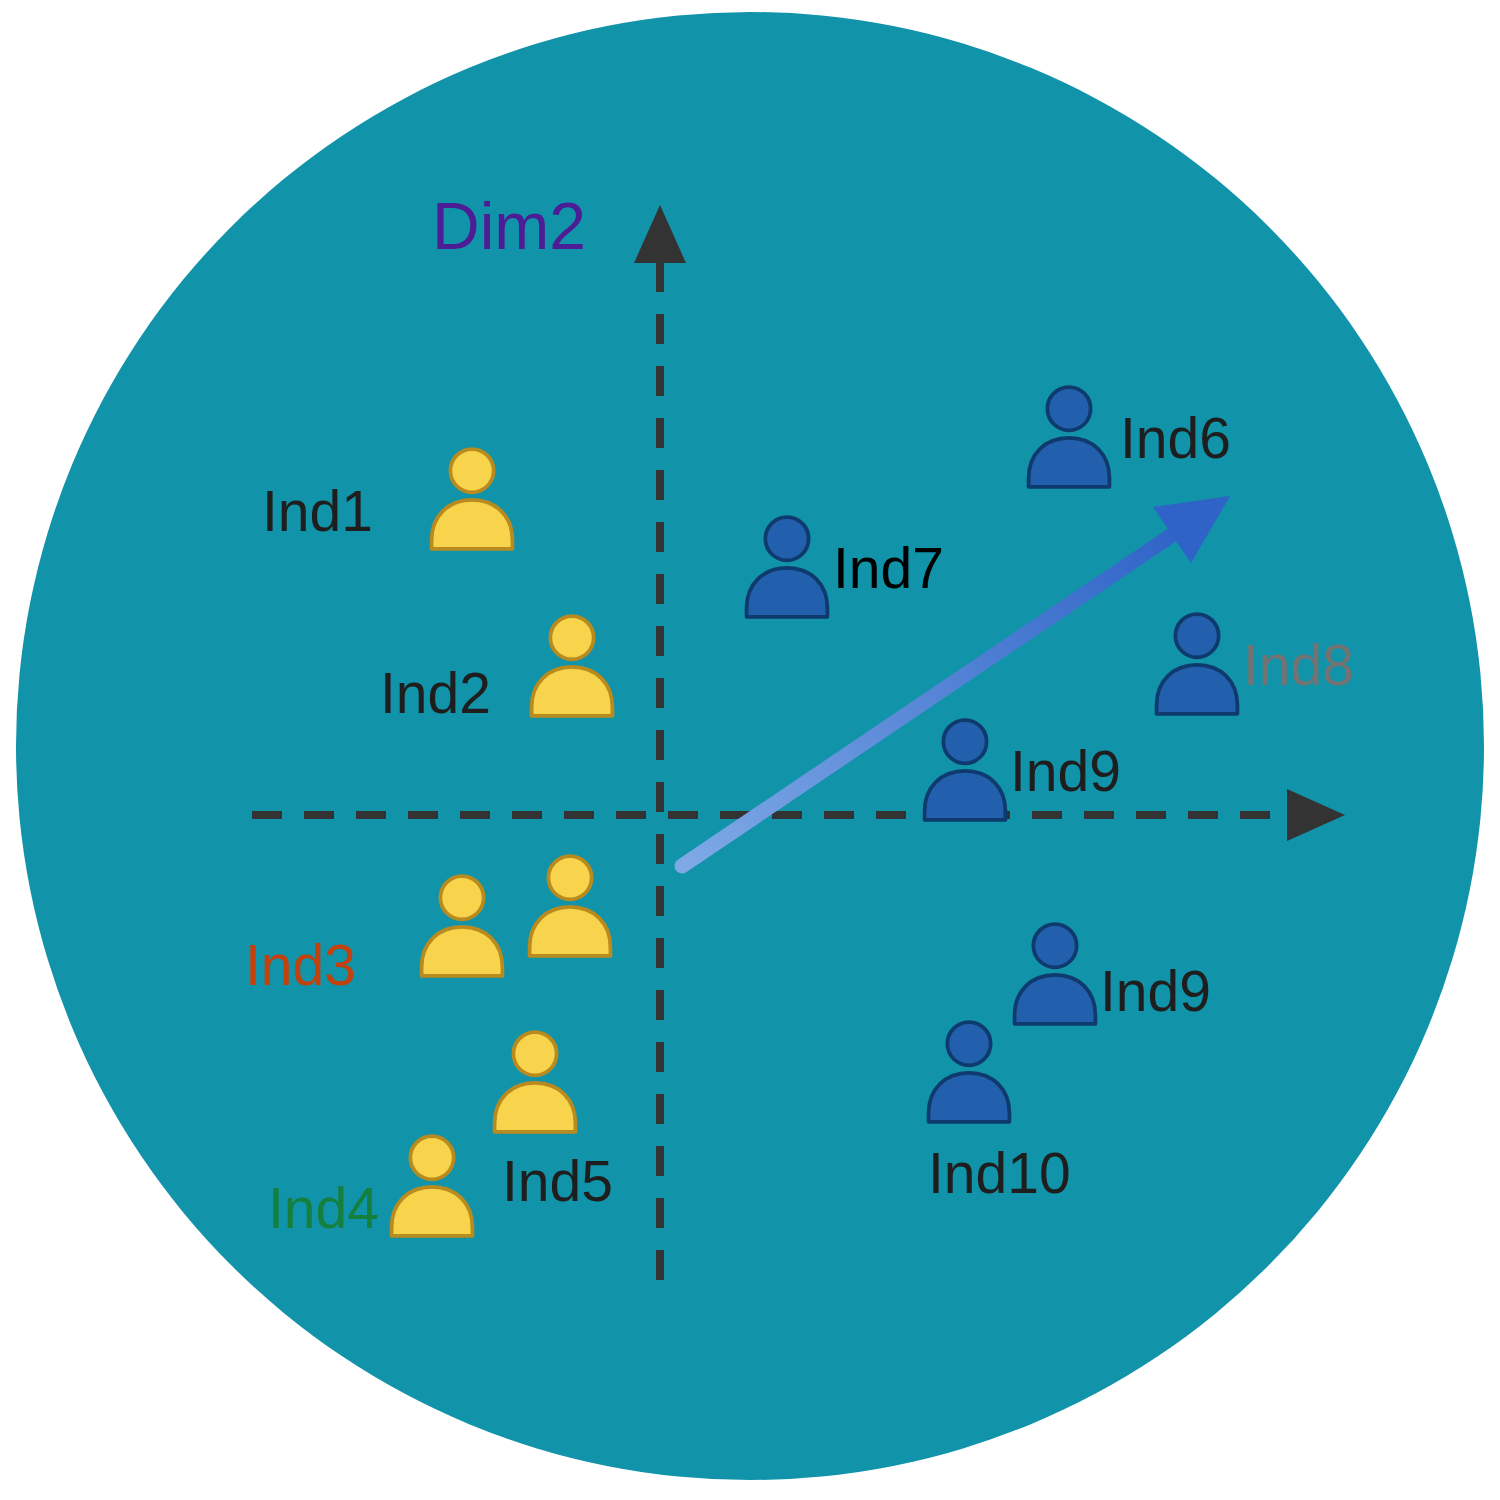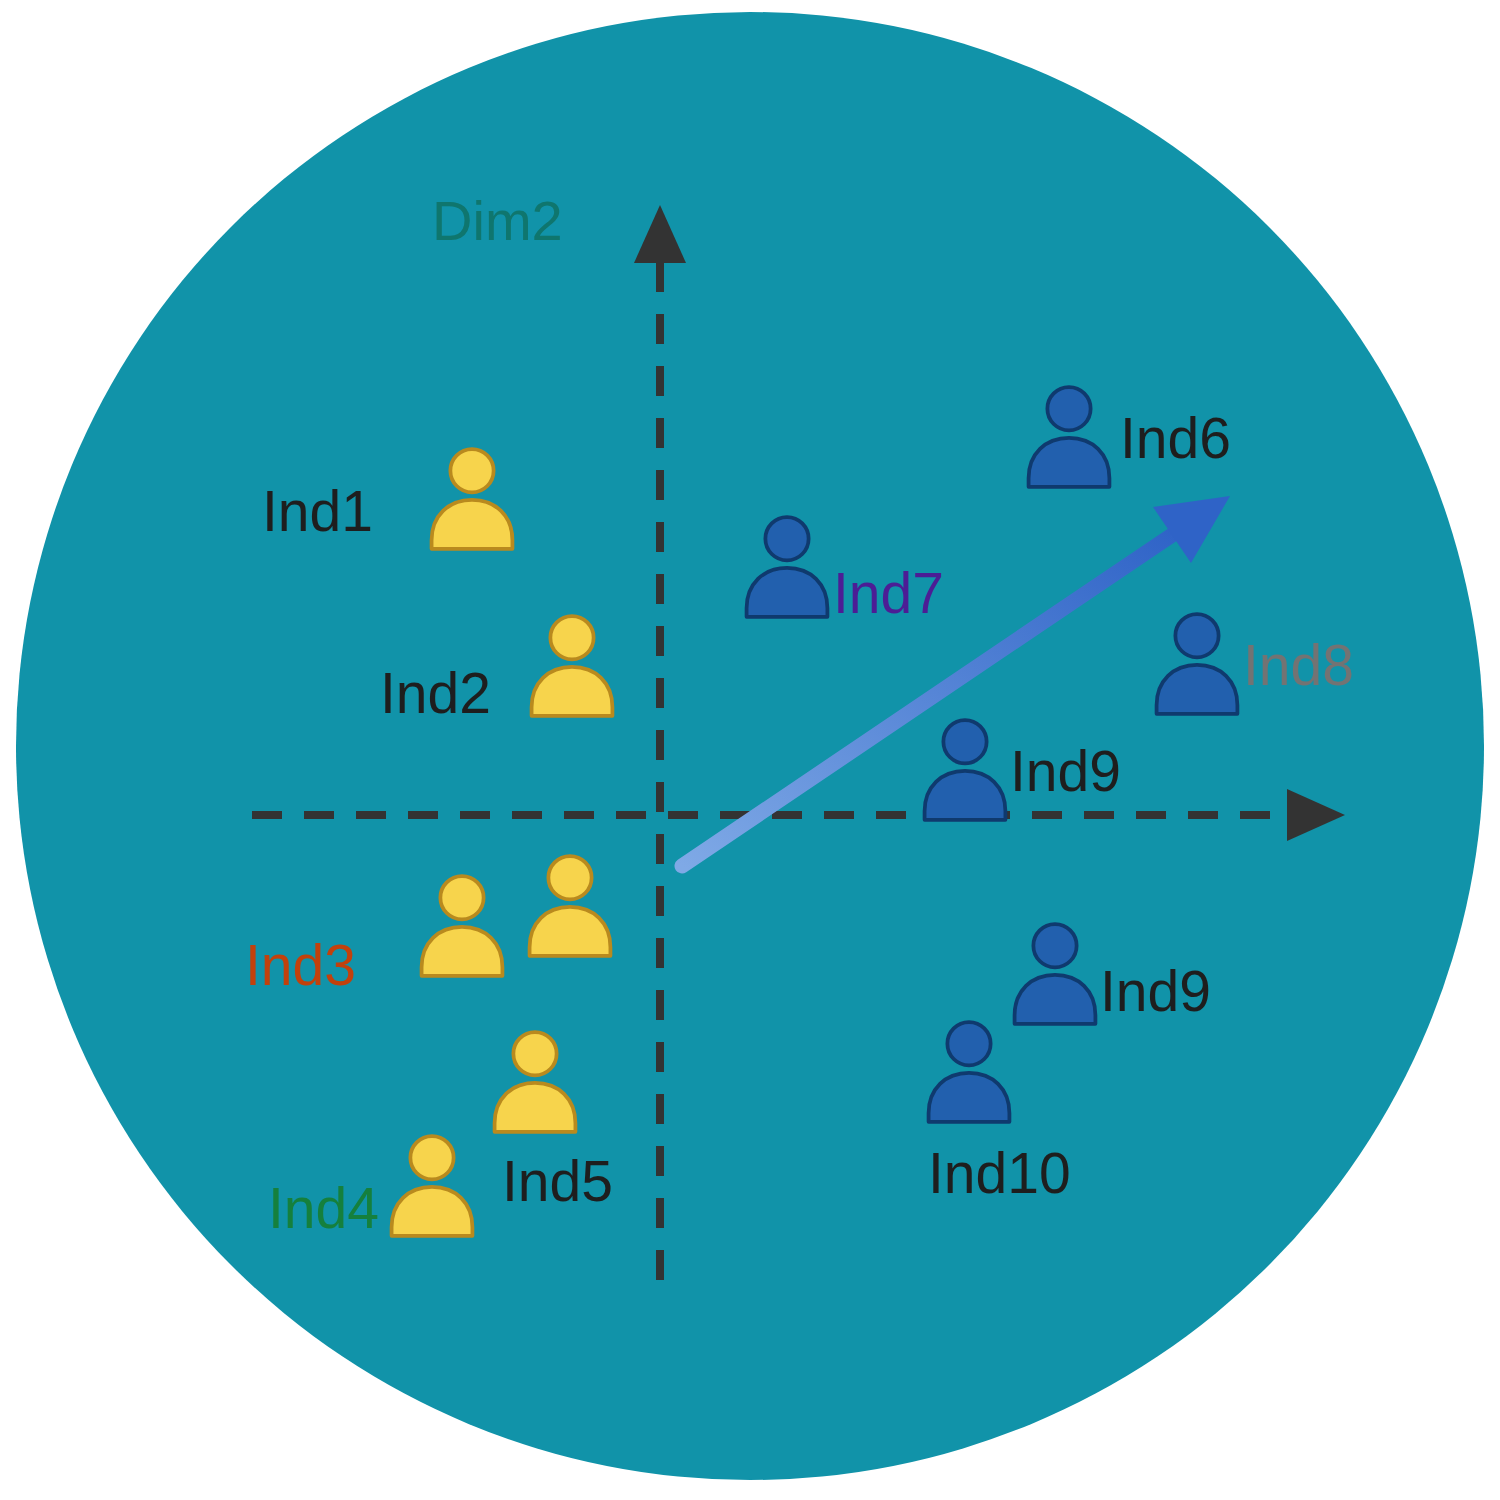--- a/index.html
+++ b/index.html
@@ -32,9 +32,9 @@
   }
   .axis-label {
     position: absolute;
-    font-size: 56px;
+    font-size: 66px;
     font-weight: 500;
-    color: #0f766e;
+    color: #4c1d95;
     white-space: nowrap;
   }
   #persons-layer {

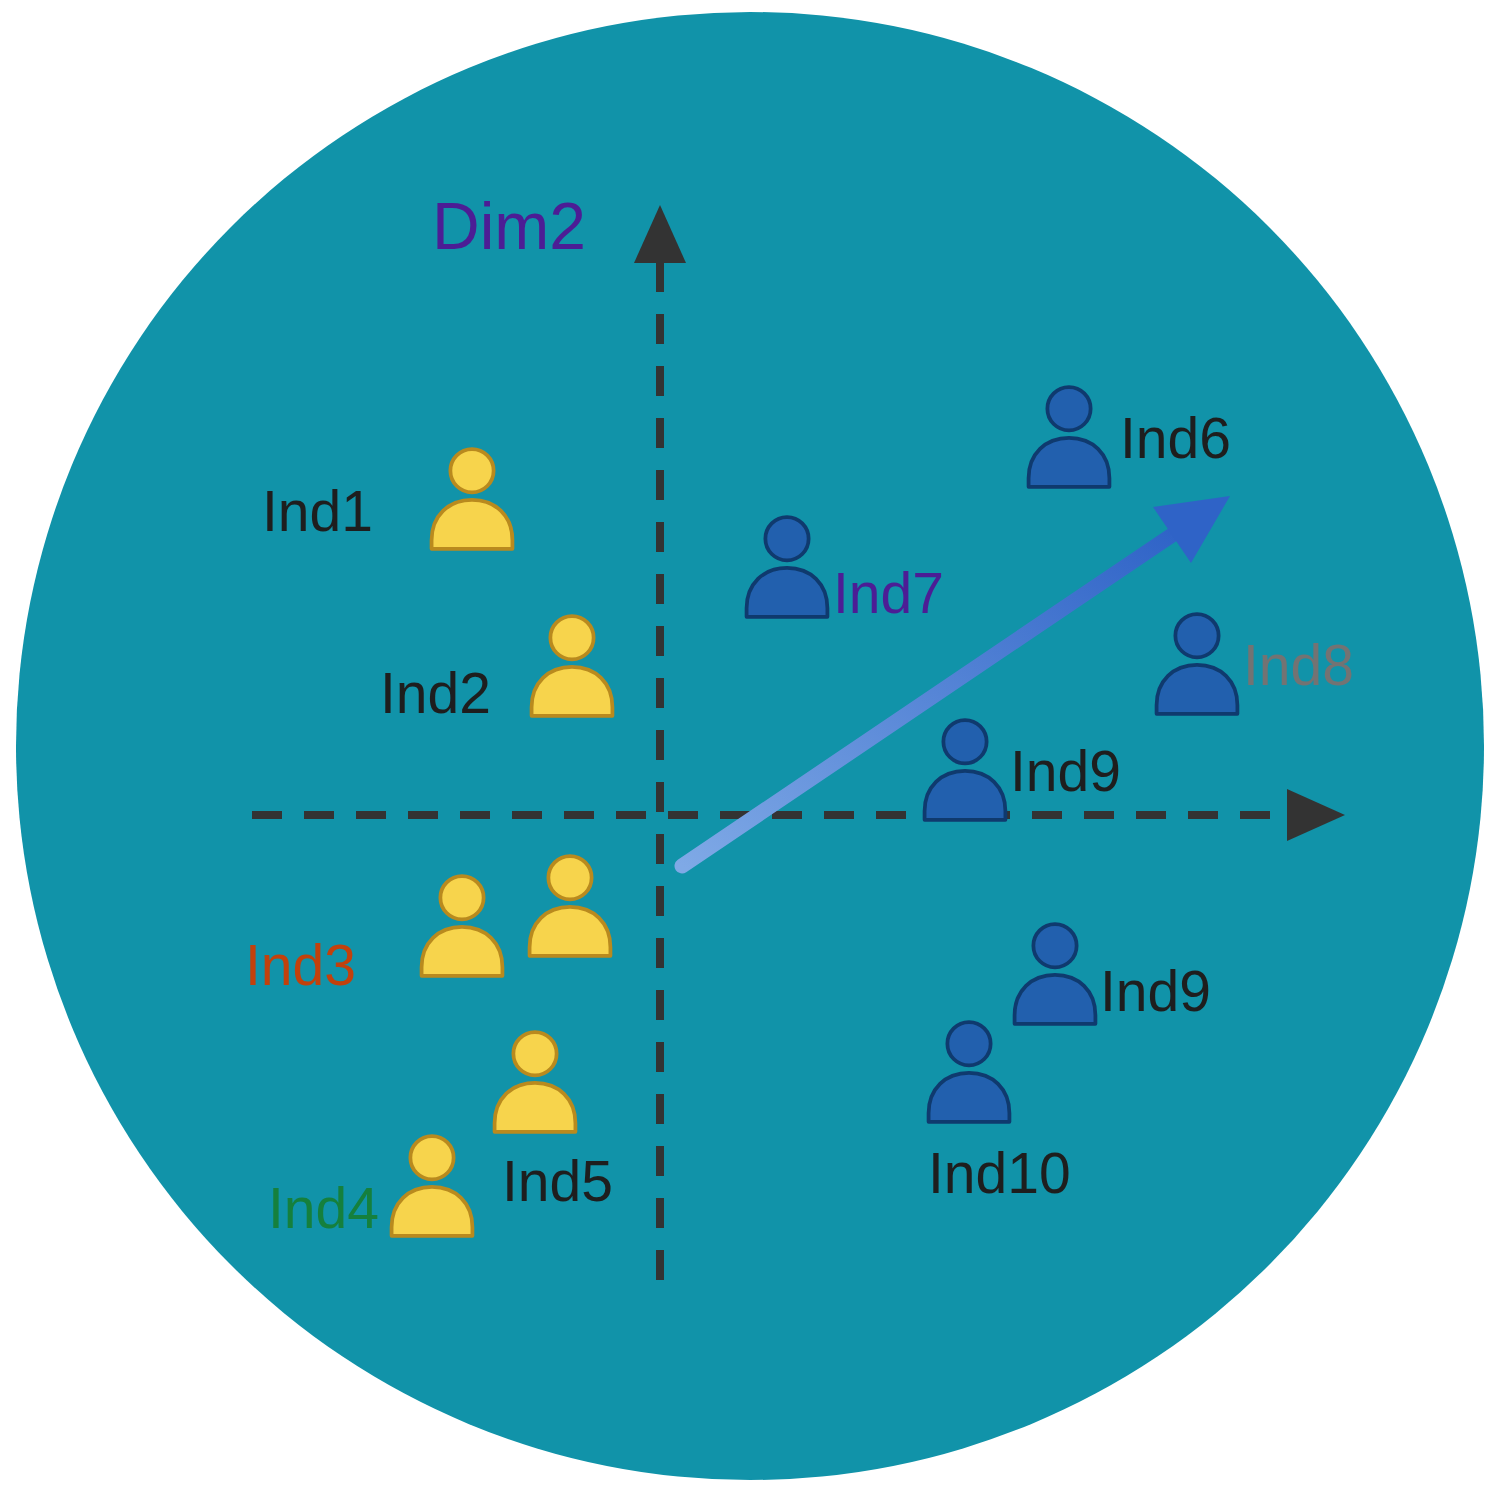--- a/index.html
+++ b/index.html
@@ -144,7 +144,7 @@
           <path d="M7 110 L7 101 C7 75 25 58 50 58 C75 58 93 75 93 101 L93 110 Z" fill="#2260ae" stroke="#0f3a6e" stroke-width="4" stroke-linejoin="round"></path>
         </svg>
       </div>
-      <div class="person-label" style="left: 833px; top: 560px; color: #4c1d95;">Ind7</div>
+      <div class="person-label" style="left: 833px; top: 535px; color: #000000;">Ind7</div>
       <div class="person" style="left: 1150px; top: 610px;">
         <svg viewBox="0 0 100 112" xmlns="http://www.w3.org/2000/svg">
           <circle cx="50" cy="27" r="23" fill="#2260ae" stroke="#0f3a6e" stroke-width="4"></circle>

